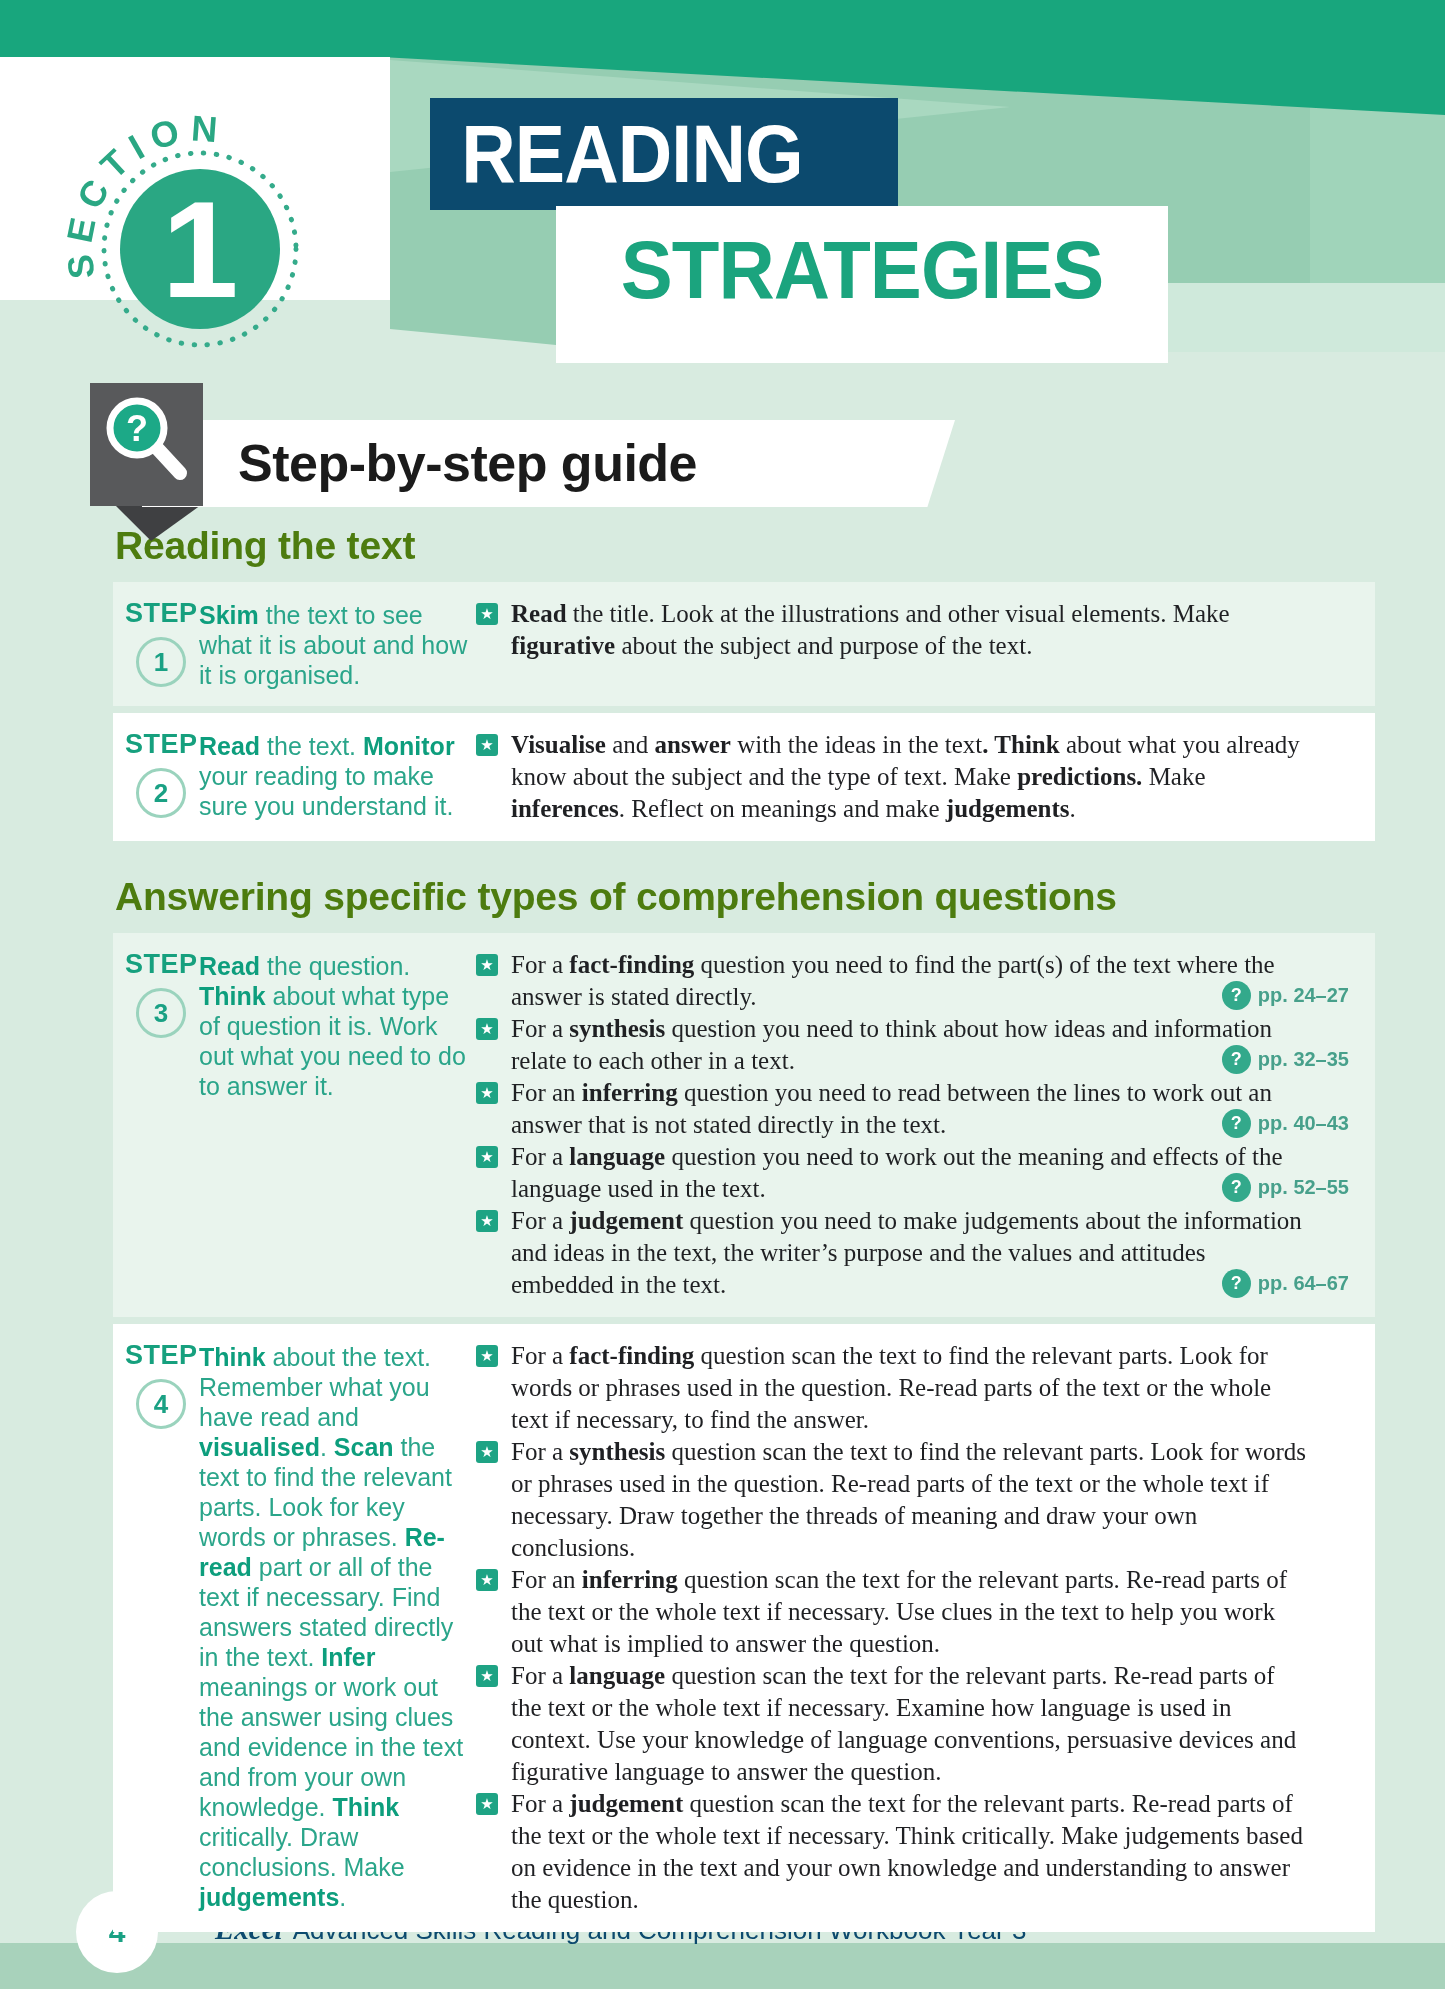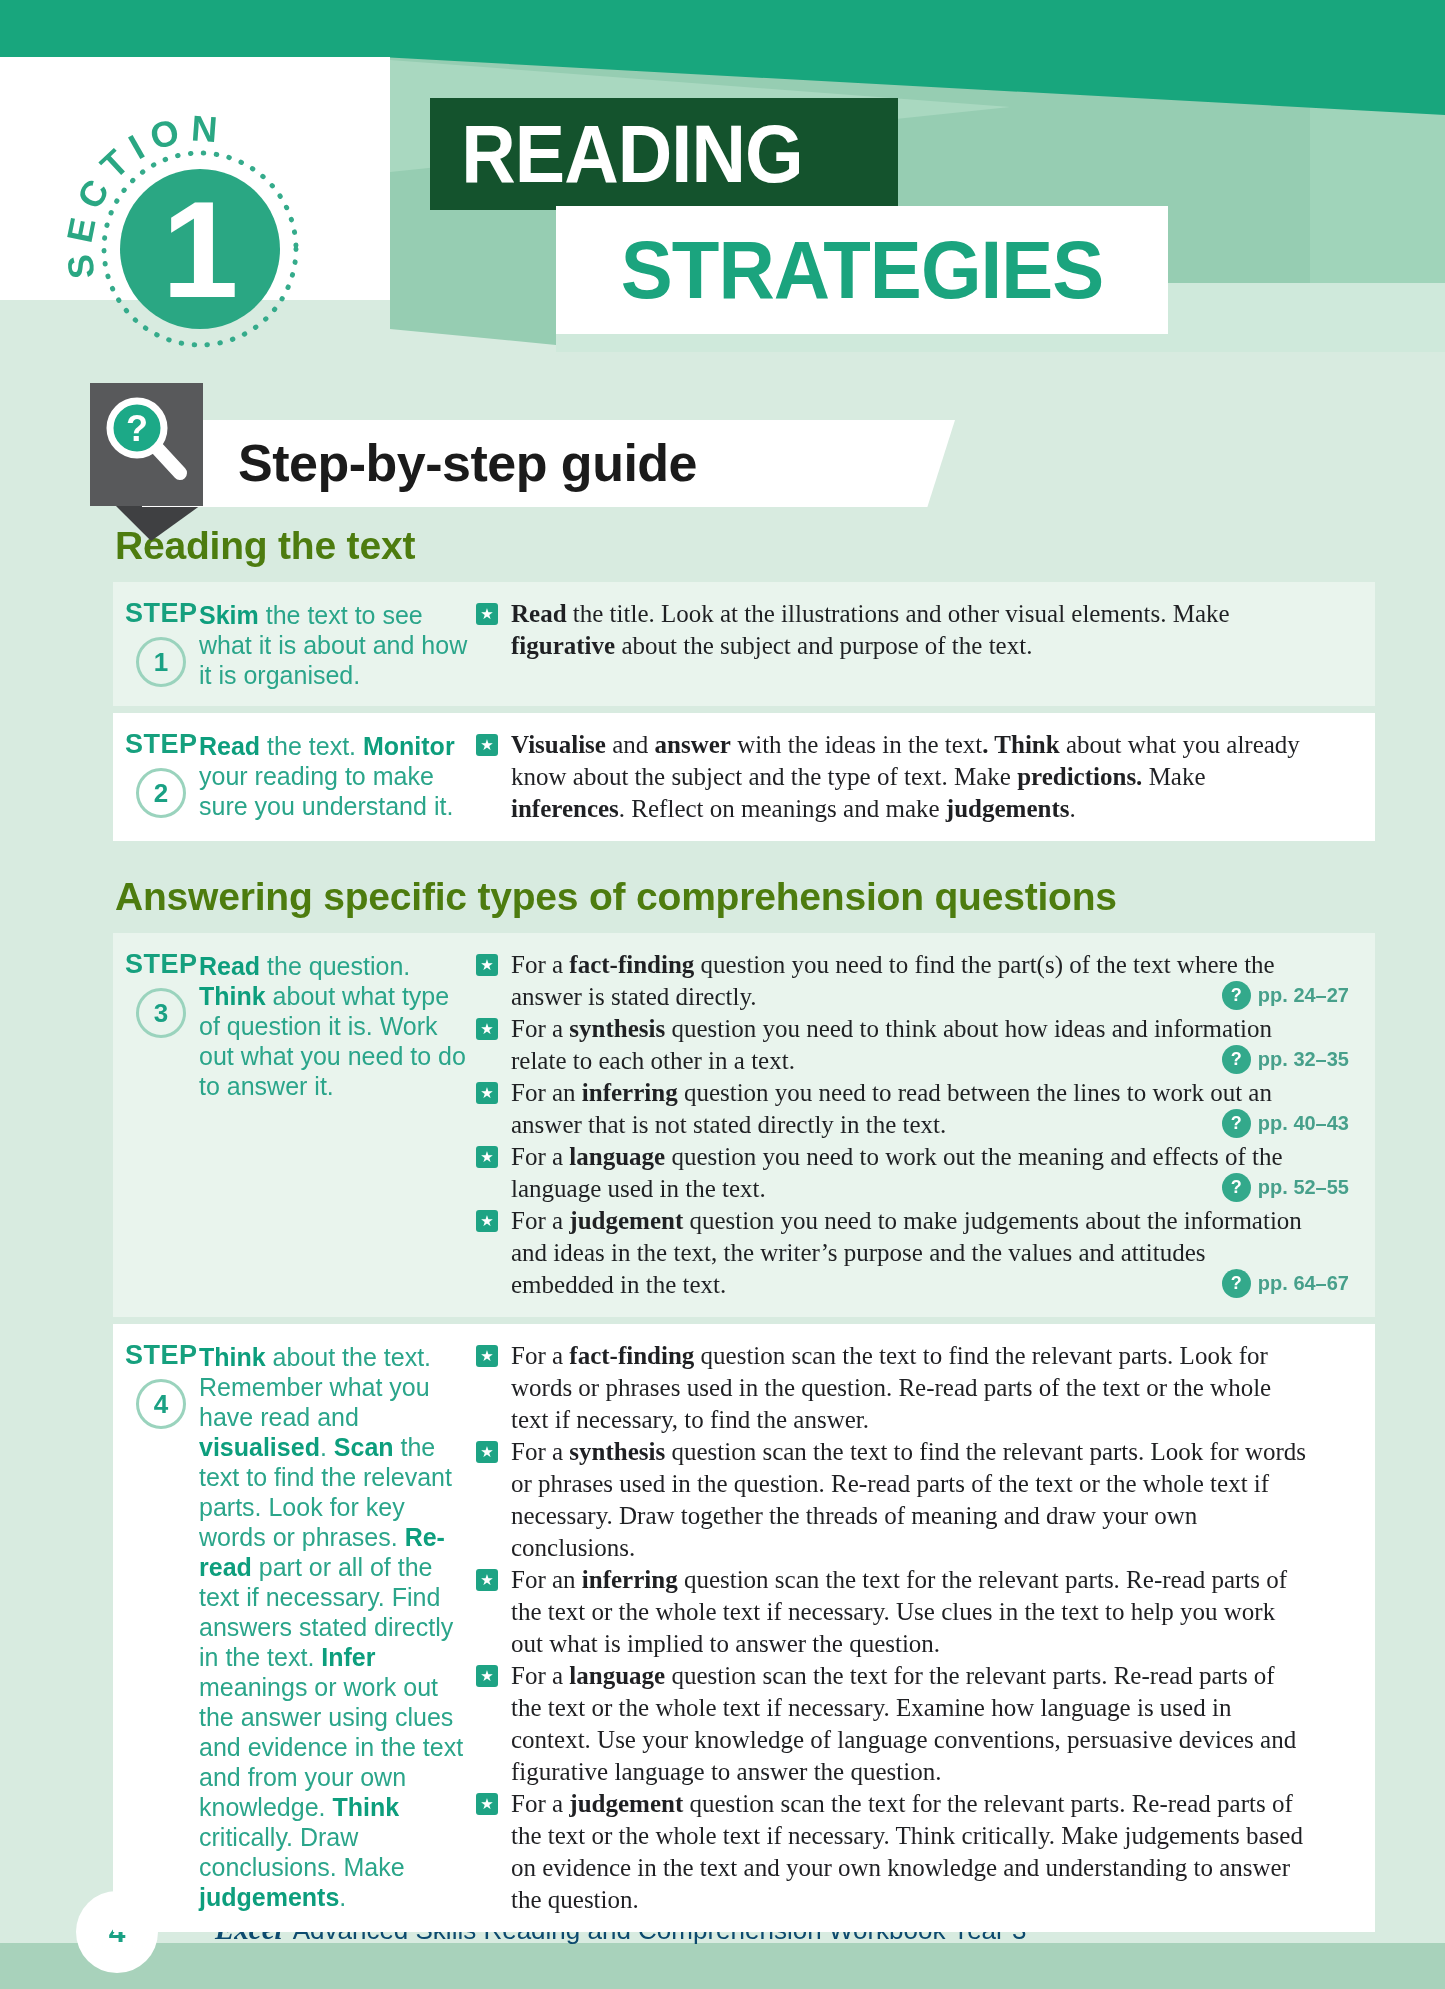--- a/index.html
+++ b/index.html
@@ -19,7 +19,7 @@
         clip-path:polygon(0 0,100% 0,100% 100%,27% 50%,0 50%);z-index:3;}
   .hdr-white-panel{position:absolute;left:0;top:57px;width:390px;height:243px;background:#ffffff;z-index:3;}
   .badge-svg{position:absolute;left:0;top:0;overflow:visible;}
-  .title-box1{position:absolute;left:430px;top:98px;width:468px;height:112px;background:#14532d;z-index:4;}
+  .title-box1{position:absolute;left:430px;top:98px;width:468px;height:112px;background:#0c4a6e;z-index:4;}
   .title-box1 span{display:block;padding-left:34px;line-height:112px;font-size:82px;font-weight:900;
         color:#ffffff;letter-spacing:-1px;transform:scaleX(.92);transform-origin:left center;white-space:nowrap;}
   .title-box2{position:absolute;left:556px;top:206px;width:612px;height:128px;background:#ffffff;z-index:5;text-align:center;}

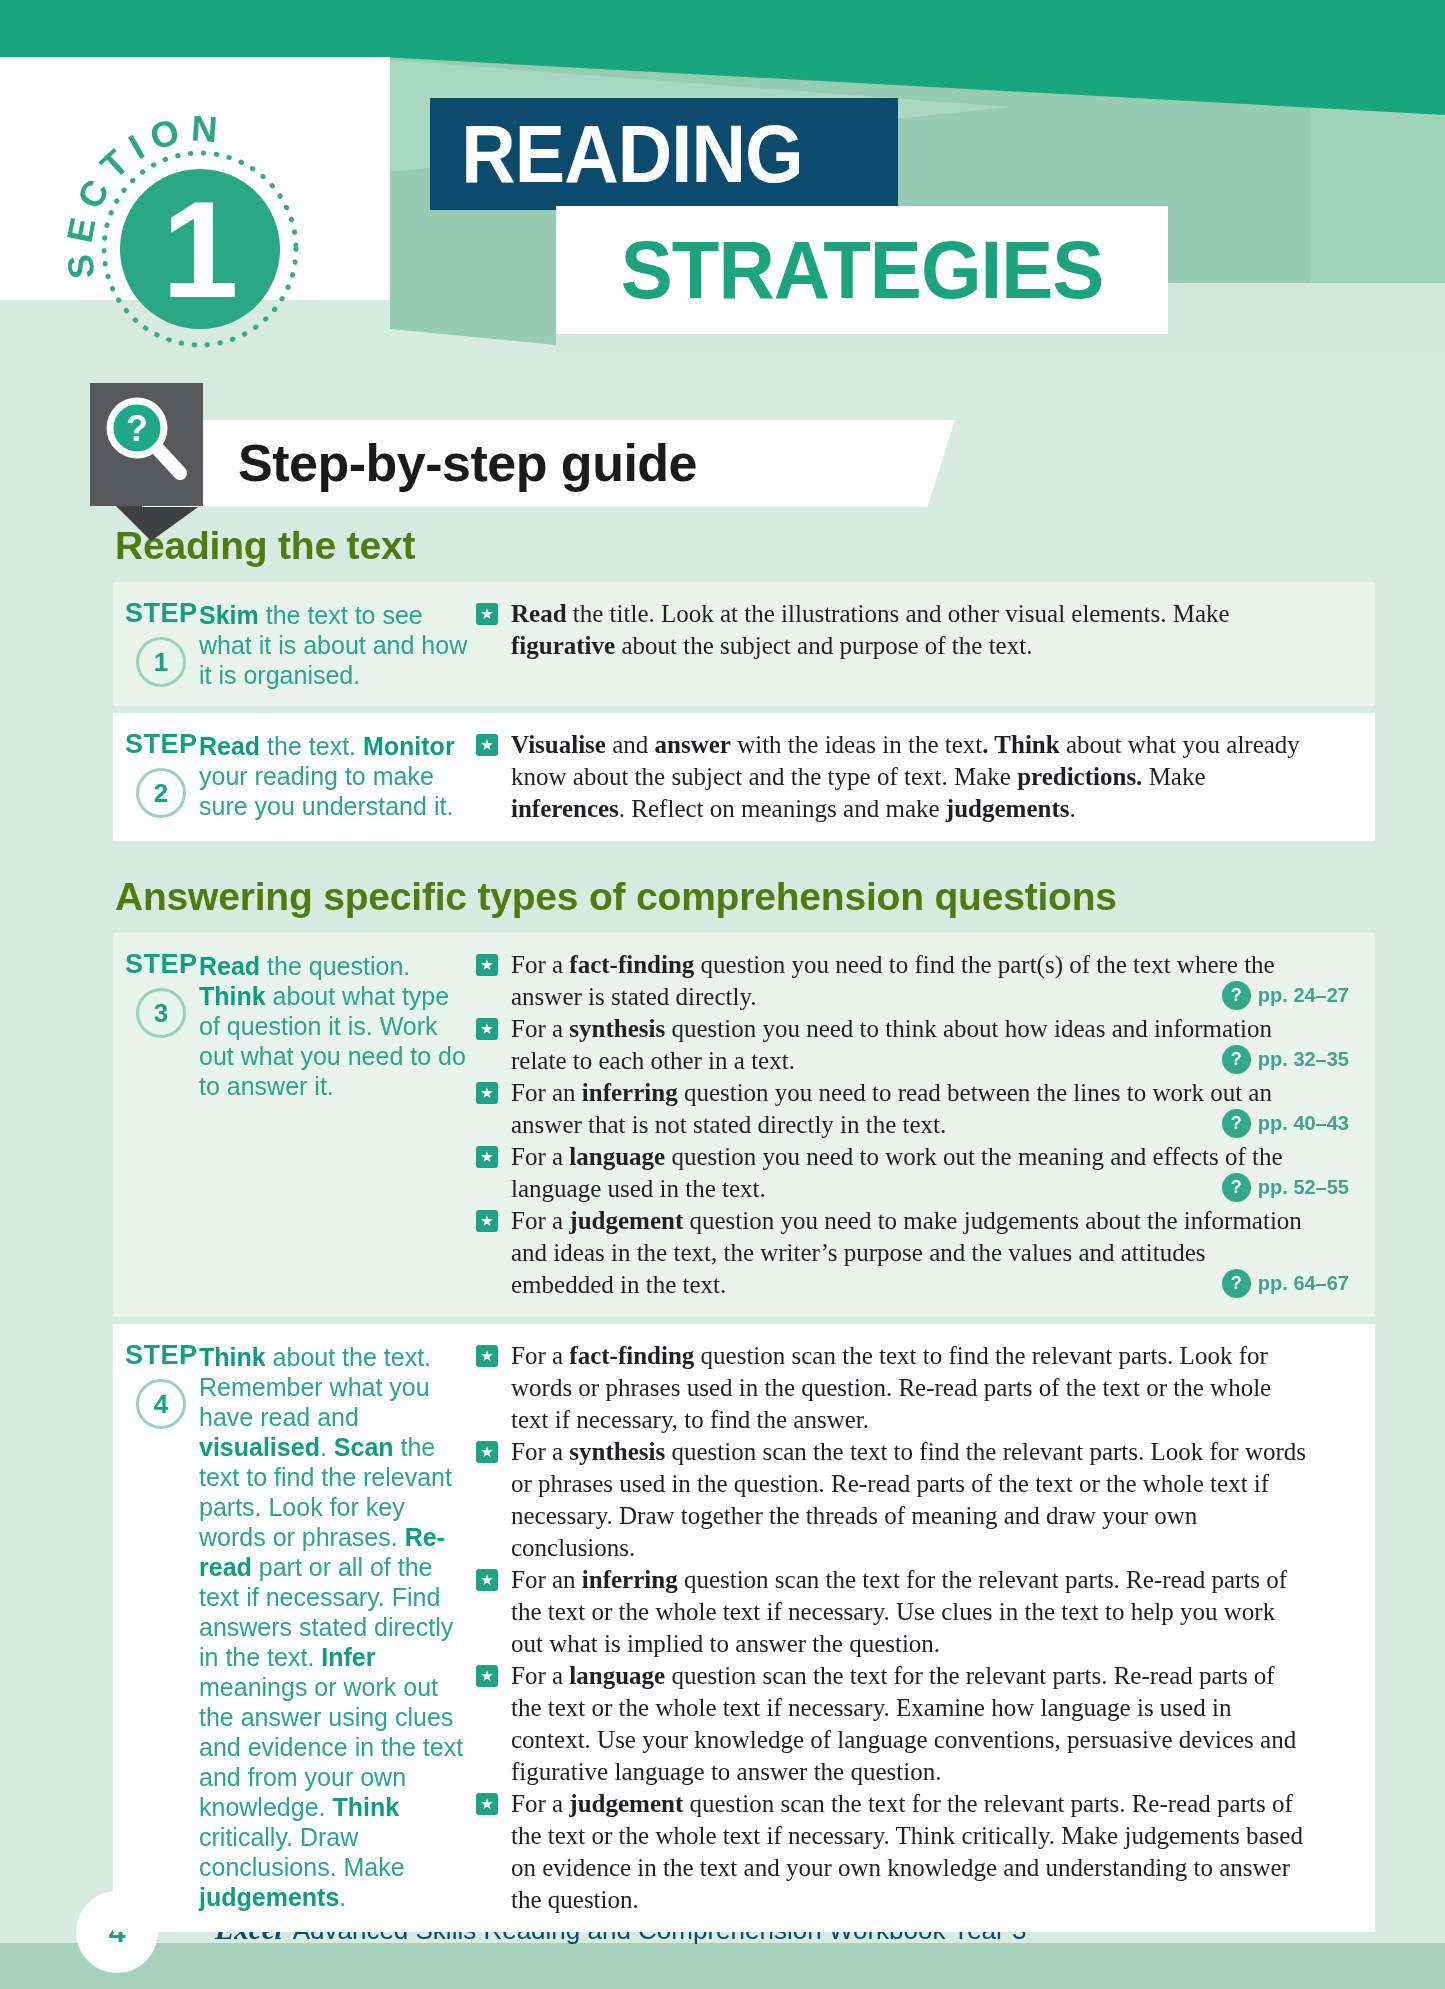--- a/index.html
+++ b/index.html
@@ -22,7 +22,7 @@
   .title-box1{position:absolute;left:430px;top:98px;width:468px;height:112px;background:#0c4a6e;z-index:4;}
   .title-box1 span{display:block;padding-left:34px;line-height:112px;font-size:82px;font-weight:900;
         color:#ffffff;letter-spacing:-1px;transform:scaleX(.92);transform-origin:left center;white-space:nowrap;}
-  .title-box2{position:absolute;left:556px;top:206px;width:612px;height:128px;background:#ffffff;z-index:5;text-align:center;}
+  .title-box2{position:absolute;left:556px;top:206px;width:612px;height:157px;background:#ffffff;z-index:5;text-align:center;}
   .title-box2 span{display:block;line-height:127px;font-size:82px;font-weight:900;color:#1ba47e;
         letter-spacing:-1px;transform:scaleX(.95);transform-origin:center;white-space:nowrap;}
 

